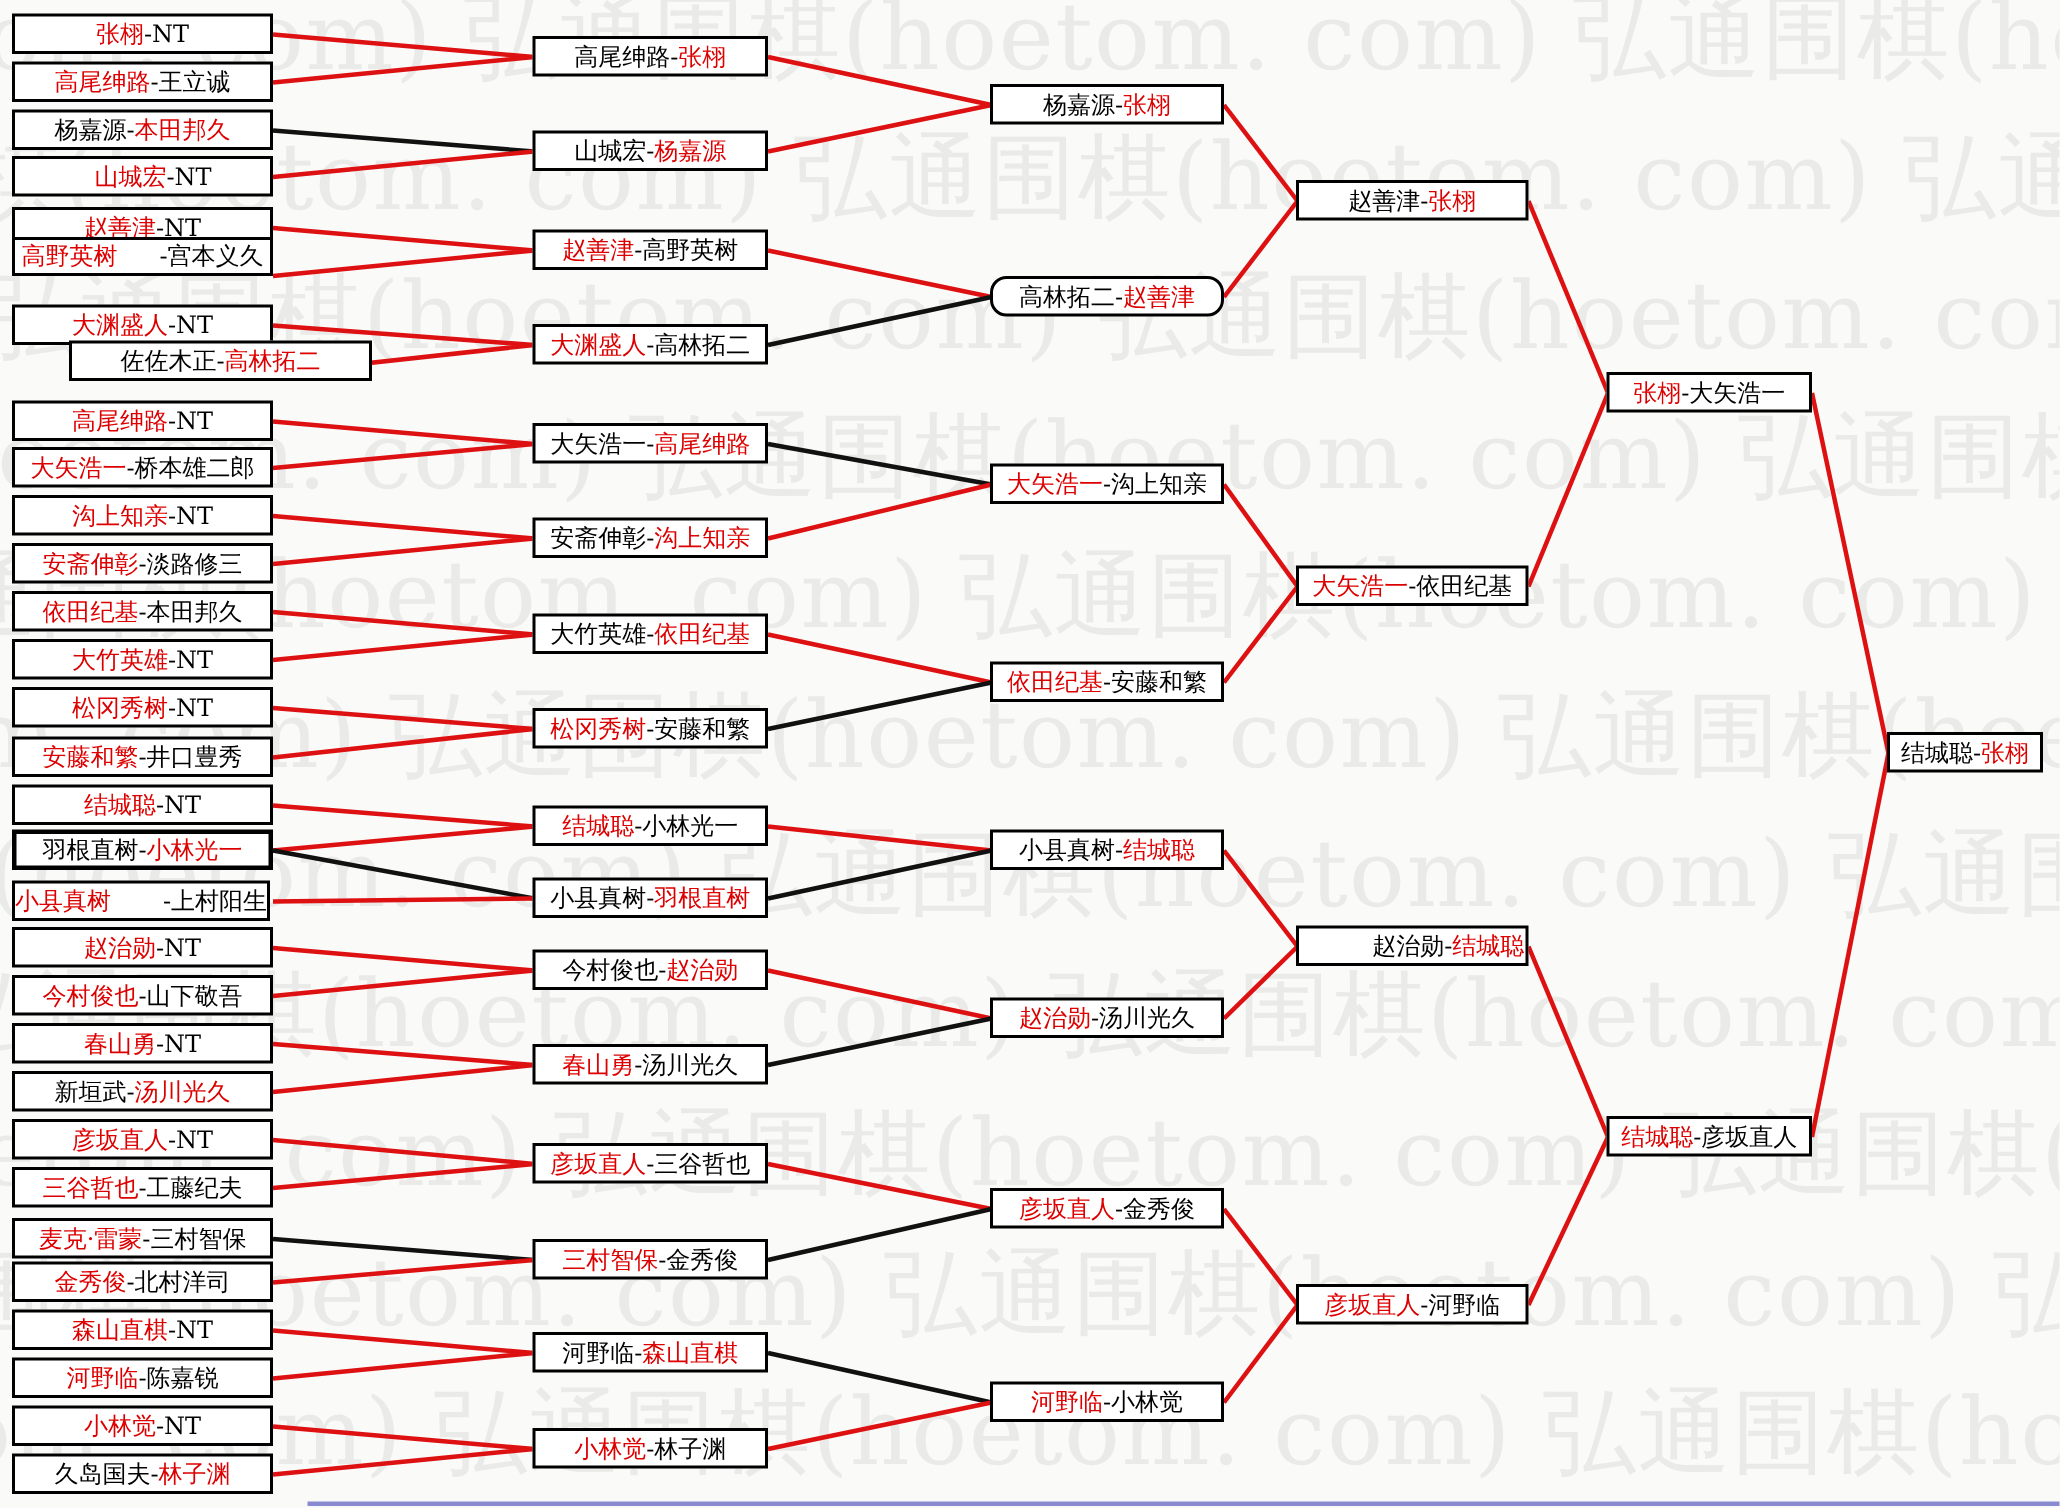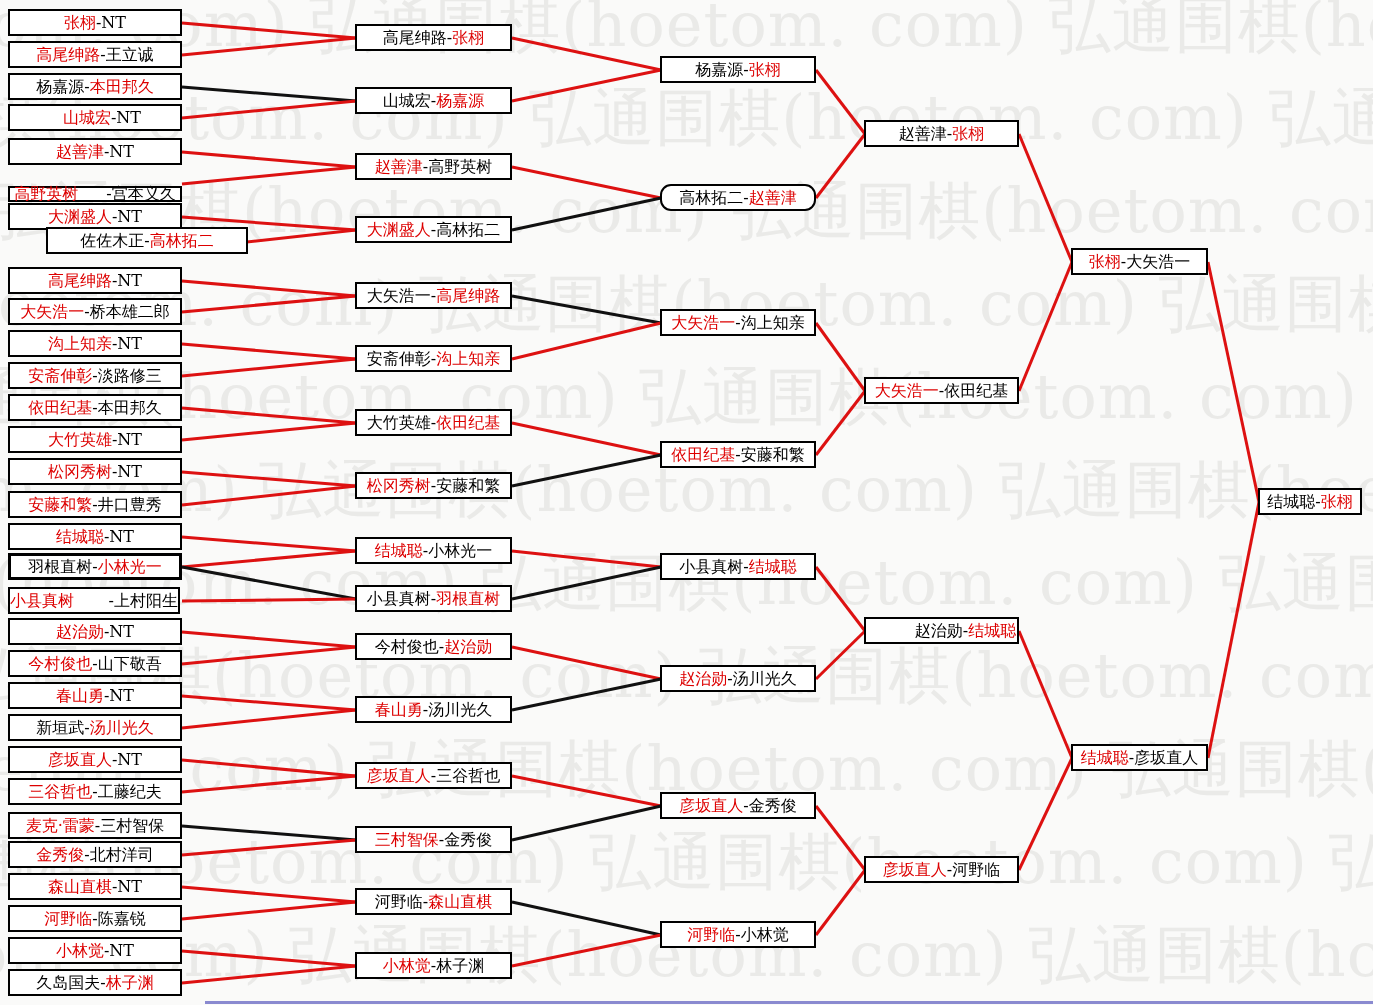--- a/index.html
+++ b/index.html
@@ -131,7 +131,7 @@
       <span class="p-red">赵善津</span>
       <span class="p-black">-NT</span>
     </div>
-    <div class="match-box" style="left: 8px; top: 186px; width: 174px; height: 16px; gap: 28px;">
+    <div class="match-box" style="left: 8px; top: 158px; width: 174px; height: 26px; gap: 28px;">
       <span class="p-red">高野英树</span>
       <span class="p-black">-宫本义久</span>
     </div>

